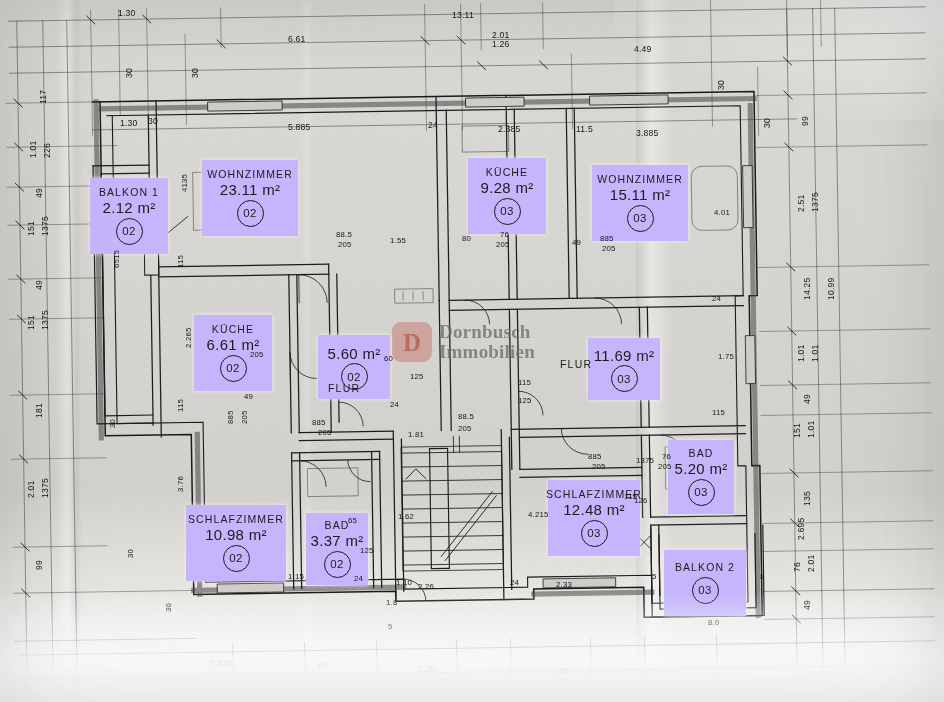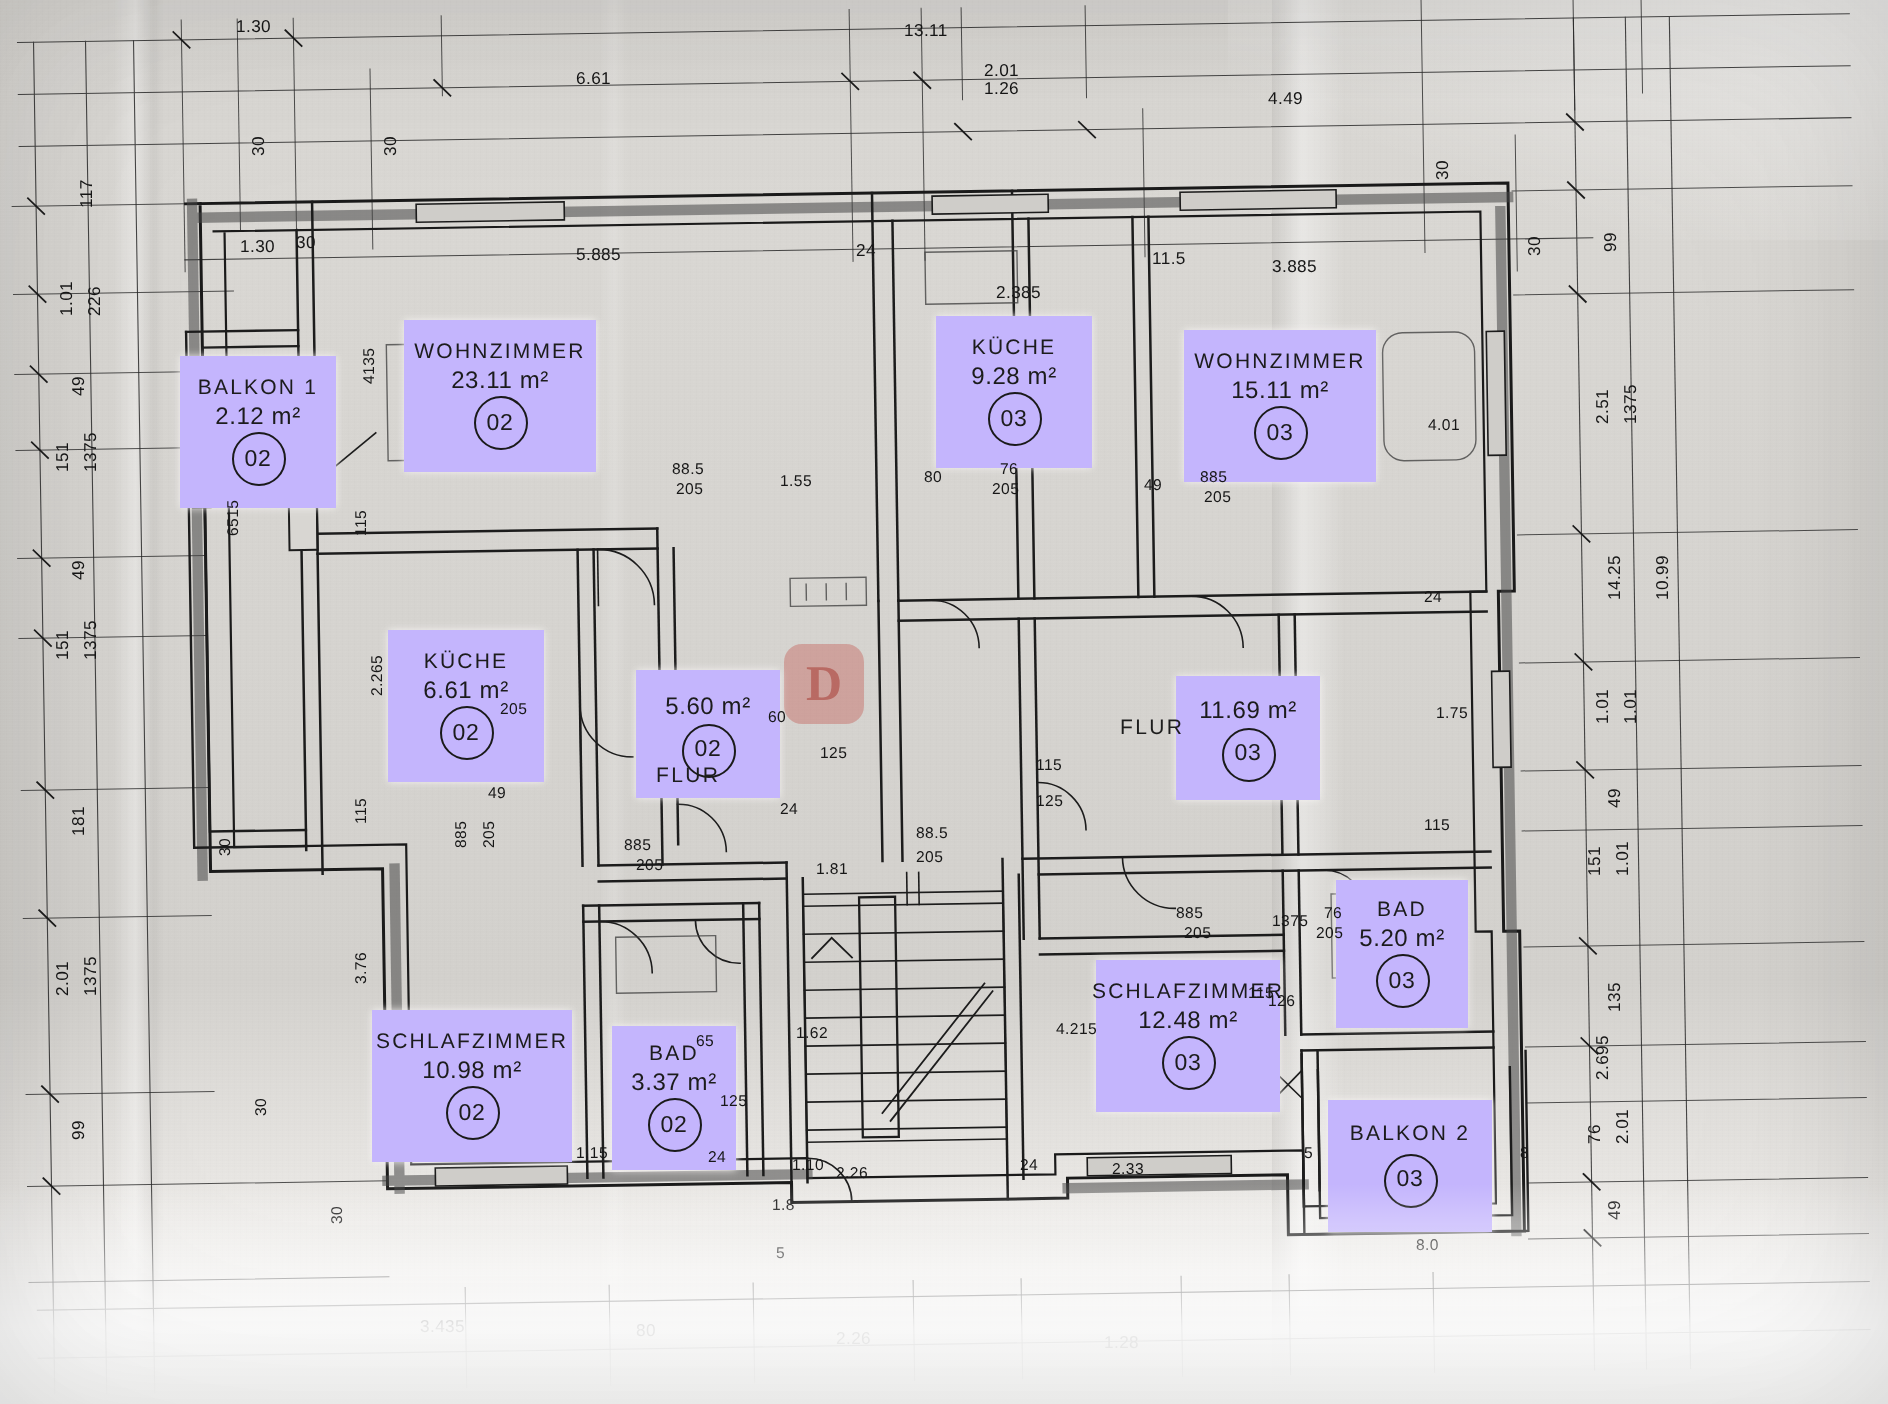--- a/index.html
+++ b/index.html
@@ -424,7 +424,7 @@
       <div class="dim" style="left: 148px; top: 116px;">30</div>
       <div class="dim" style="left: 288px; top: 122px;">5.885</div>
       <div class="dim" style="left: 428px; top: 120px;">24</div>
-      <div class="dim" style="left: 498px; top: 141px;">2.385</div>
+      <div class="dim" style="left: 498px; top: 124px;">2.385</div>
       <div class="dim" style="left: 576px; top: 124px;">11.5</div>
       <div class="dim" style="left: 636px; top: 128px;">3.885</div>
       <div class="dim v" style="left: 124px; top: 78px;">30</div>

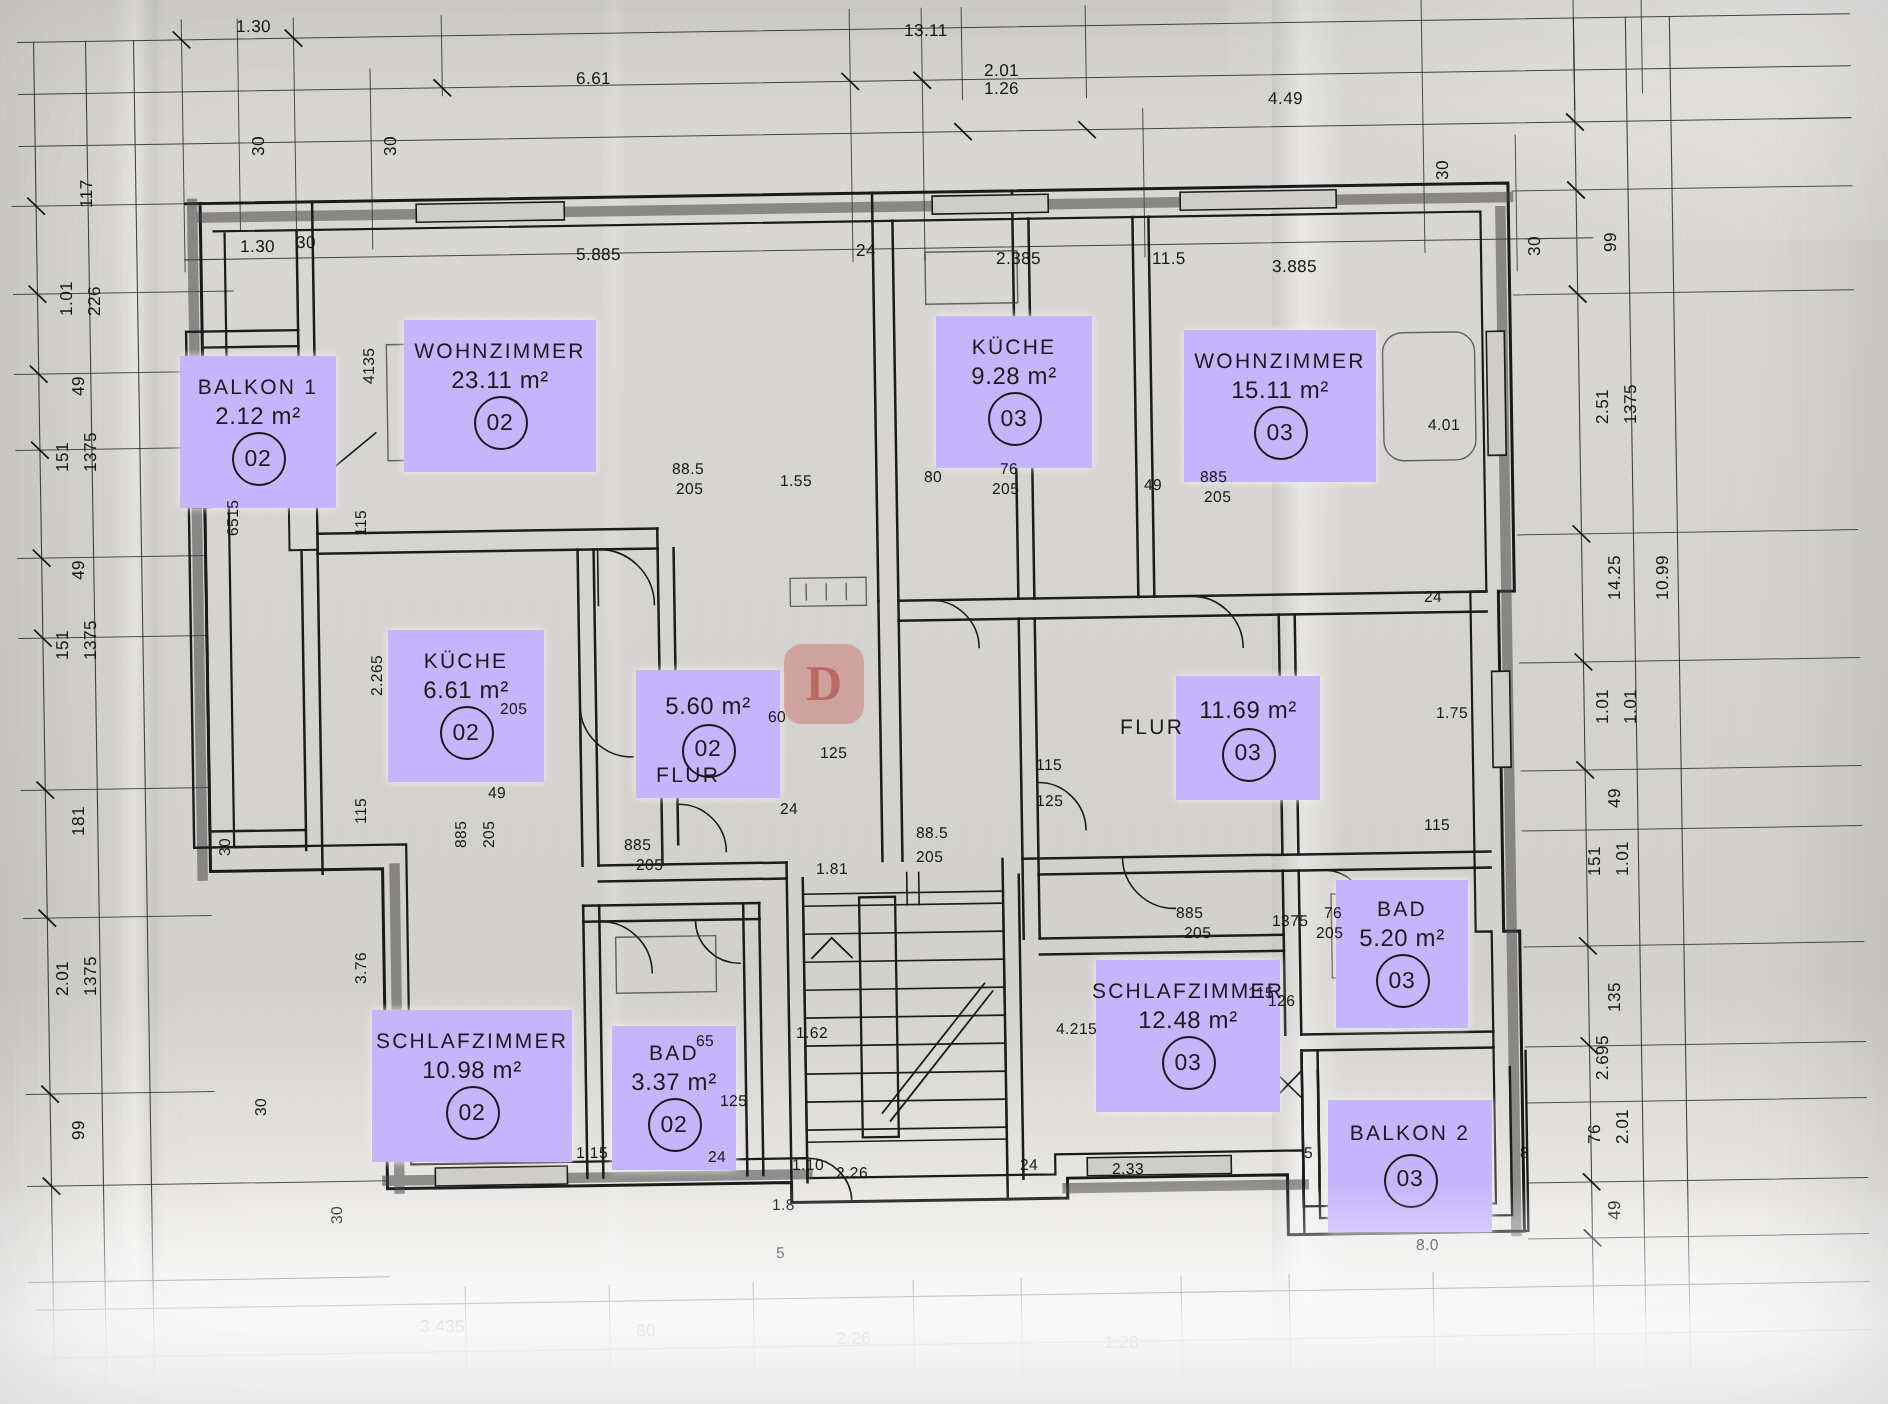--- a/index.html
+++ b/index.html
@@ -35,7 +35,7 @@
         display:flex;flex-direction:column;align-items:center;justify-content:center;
         color:#1c1c1c;line-height:1.05;box-shadow:0 0 4px rgba(244,243,241,.95);}
   .chip .rname{font-size:10.5px;letter-spacing:1.1px;white-space:nowrap;}
-  .chip .rarea{font-size:12px;letter-spacing:.3px;margin-top:2px;white-space:nowrap;}
+  .chip .rarea{font-size:15px;letter-spacing:.3px;margin-top:2px;white-space:nowrap;}
   .chip .rno{margin-top:2px;width:25px;height:25px;border:1.6px solid #1a1a1a;border-radius:50%;
         display:flex;align-items:center;justify-content:center;font-size:11.5px;letter-spacing:.4px;}
   .chip.noarea .rno{margin-top:3px;}

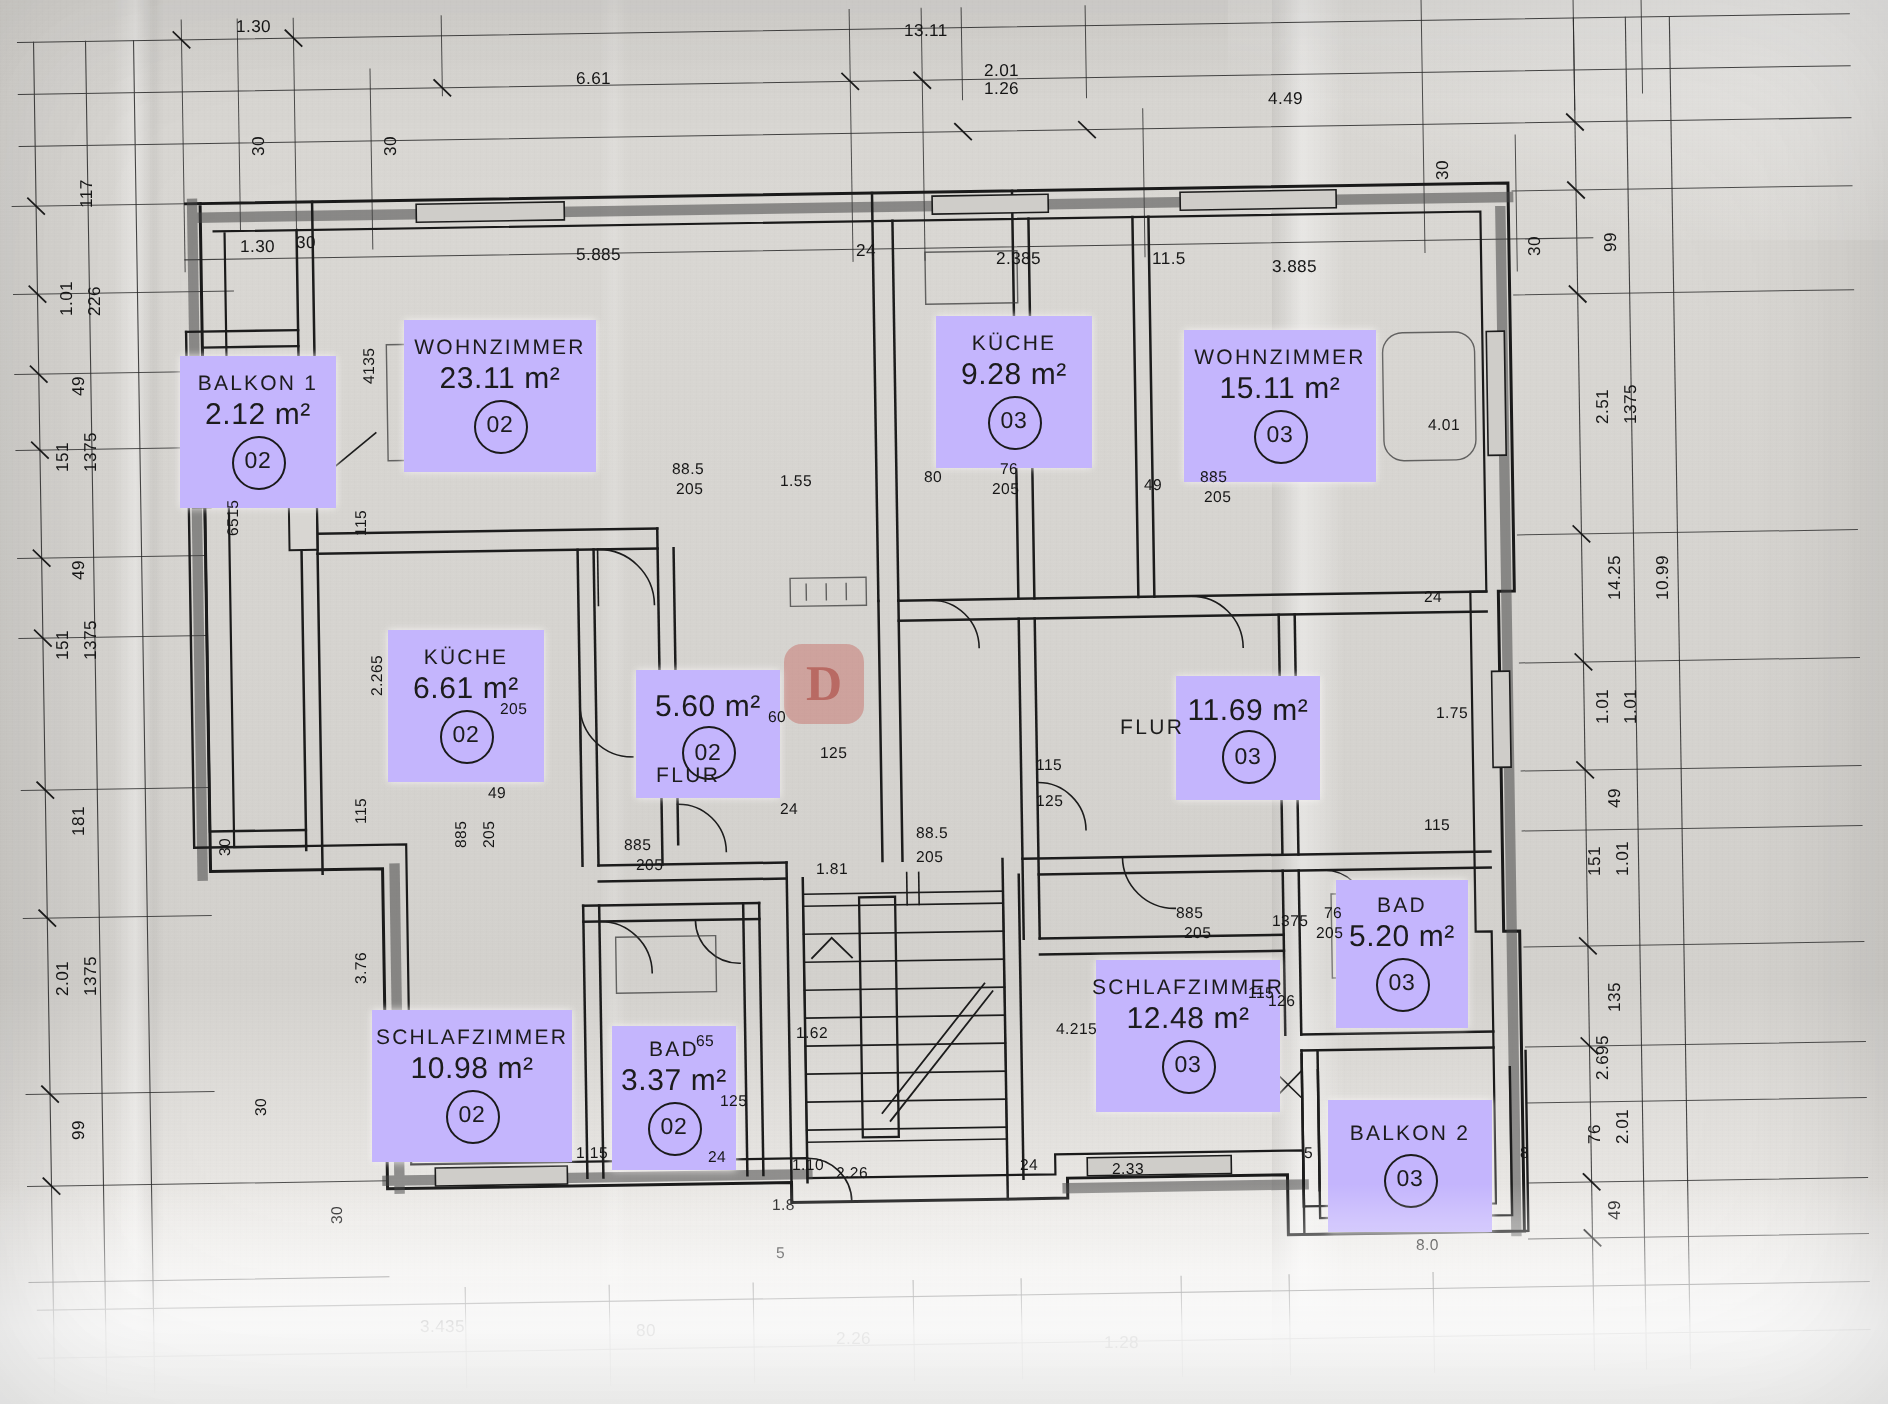--- a/index.html
+++ b/index.html
@@ -351,6 +351,10 @@
   <div class="wm">
     <div class="wm-mark">
       <span>D</span>
+    </div>
+    <div class="wm-txt">
+      <div>Dornbusch</div>
+      <div>Immobilien</div>
     </div>
   </div>
 

